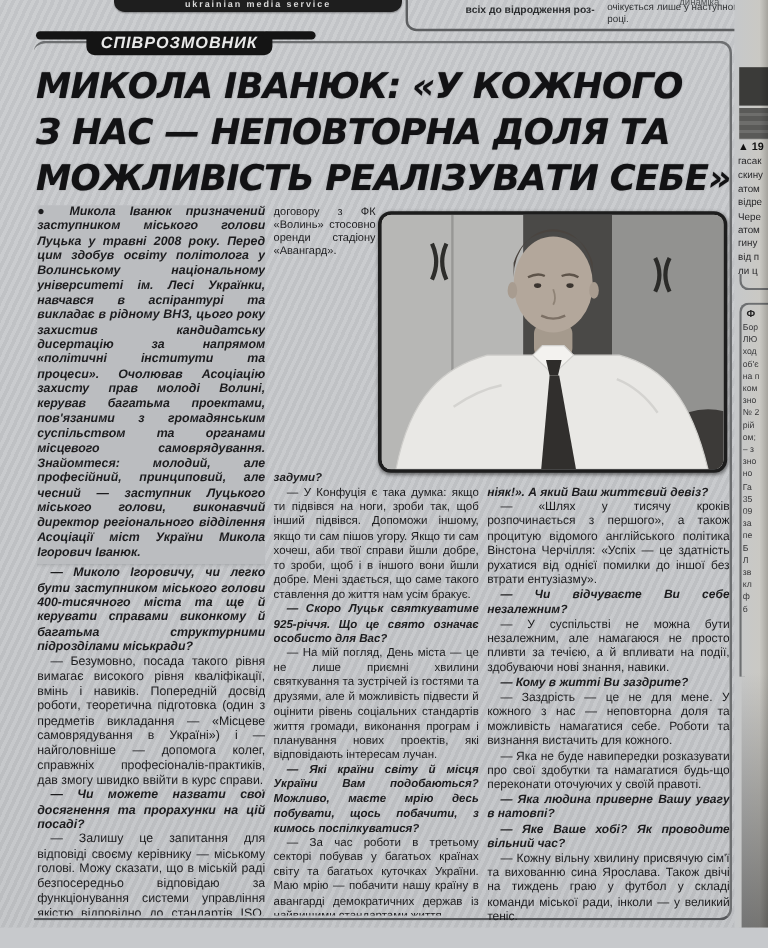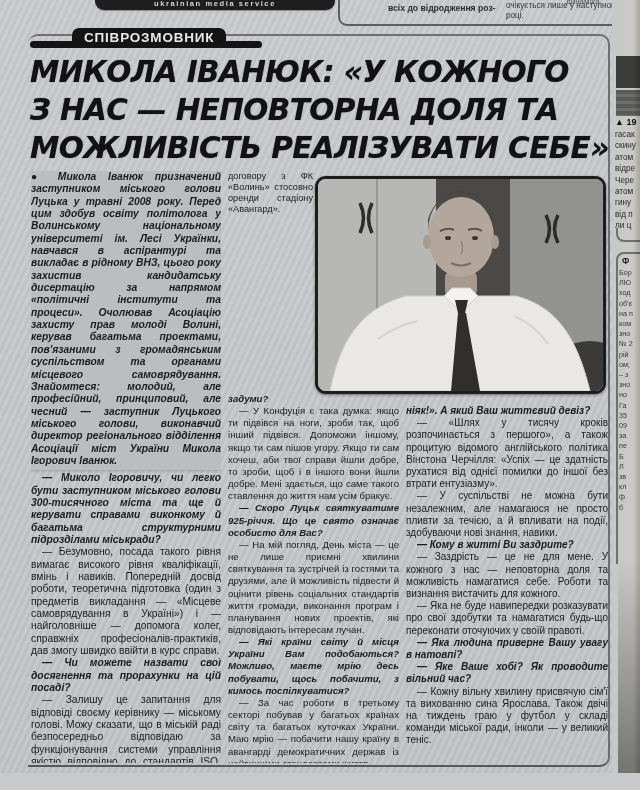--- a/index.html
+++ b/index.html
@@ -24,7 +24,7 @@
          border-top:2px solid #6d6f71;border-right:2px solid #6d6f71;border-bottom:2.5px solid #55575a;
          border-radius:10px 10px 10px 0;}
   
-  .badge{position:absolute;left:30px;top:26px;display:flex;align-items:flex-end;height:22px;}
+  .badge{position:absolute;left:30px;top:26px;display:flex;align-items:flex-start;height:22px;font-style:italic;}
   .badge .bar{height:7px;background:#141414;border-radius:4px;}
   .badge .bar.l{width:50px;margin-right:-8px;}
   .badge .bar.r{width:44px;margin-left:-8px;}

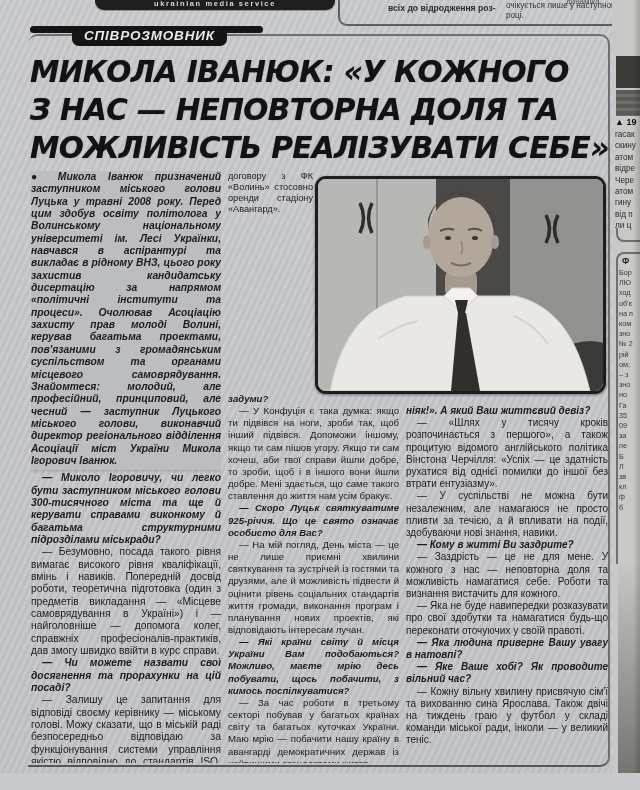--- a/index.html
+++ b/index.html
@@ -133,7 +133,7 @@
 
   <div class="col" id="col1">
     <p class="para ni intro">● Микола Іванюк призначений заступником міського голови Луцька у травні 2008 року. Перед цим здобув освіту політолога у Волинському національному університеті ім. Лесі Українки, навчався в аспірантурі та викладає в рідному ВНЗ, цього року захистив кандидатську дисертацію за напрямом «політичні інститути та процеси». Очолював Асоціацію захисту прав молоді Волині, керував багатьма проектами, пов'язаними з громадянським суспільством та органами місцевого самоврядування. Знайомтеся: молодий, але професійний, принциповий, але чесний — заступник Луцького міського голови, виконавчий директор регіонального відділення Асоціації міст України Микола Ігорович Іванюк.</p>
-    <p class="para q">— Миколо Ігоровичу, чи легко бути заступником міського голови 300-тисячного міста та ще й керувати справами виконкому й багатьма структурними підрозділами міськради?</p>
+    <p class="para q">— Миколо Ігоровичу, чи легко бути заступником міського голови 400-тисячного міста та ще й керувати справами виконкому й багатьма структурними підрозділами міськради?</p>
     <p class="para">— Безумовно, посада такого рівня вимагає високого рівня кваліфікації, вмінь і навиків. Попередній досвід роботи, теоретична підготовка (один з предметів викладання — «Місцеве самоврядування в Україні») і — найголовніше — допомога колег, справжніх професіоналів-практиків, дав змогу швидко ввійти в курс справи.</p>
     <p class="para q">— Чи можете назвати свої досягнення та прорахунки на цій посаді?</p>
     <p class="para">— Залишу це запитання для відповіді своєму керівнику — міському голові. Можу сказати, що в міській раді безпосередньо відповідаю за функціонування системи управління якістю відповідно до стандартів ISO, кадровий менеджмент, електронне врядування, співпрацю з громадськими організаціями тощо. Одне з останніх завдань, над яким працював, — очолював робочу групу з питань укладення</p>

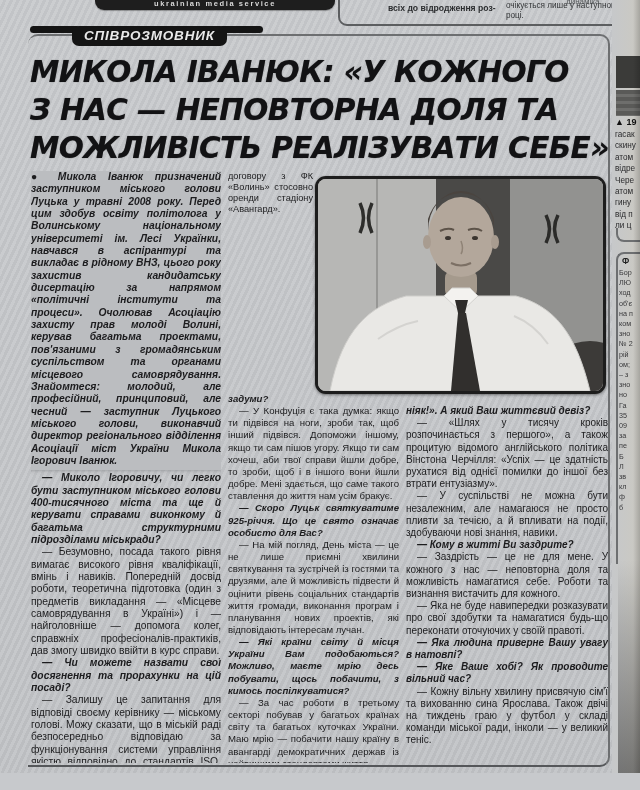--- a/index.html
+++ b/index.html
@@ -156,6 +156,7 @@
   <div class="col" id="col3">
     <p class="para ni q">ніяк!». А який Ваш життєвий девіз?</p>
     <p class="para">— «Шлях у тисячу кроків розпочинається з першого», а також процитую відомого англійського політика Вінстона Черчілля: «Успіх — це здатність рухатися від однієї помилки до іншої без втрати ентузіазму».</p>
+    <p class="para q">— Чи відчуваєте Ви себе незалежним?</p>
     <p class="para">— У суспільстві не можна бути незалежним, але намагаюся не просто пливти за течією, а й впливати на події, здобуваючи нові знання, навики.</p>
     <p class="para q">— Кому в житті Ви заздрите?</p>
     <p class="para">— Заздрість — це не для мене. У кожного з нас — неповторна доля та можливість намагатися себе. Роботи та визнання вистачить для кожного.</p>

